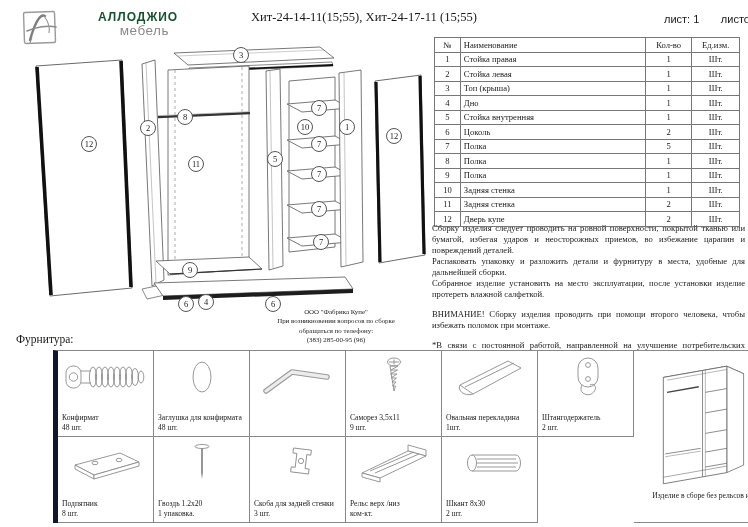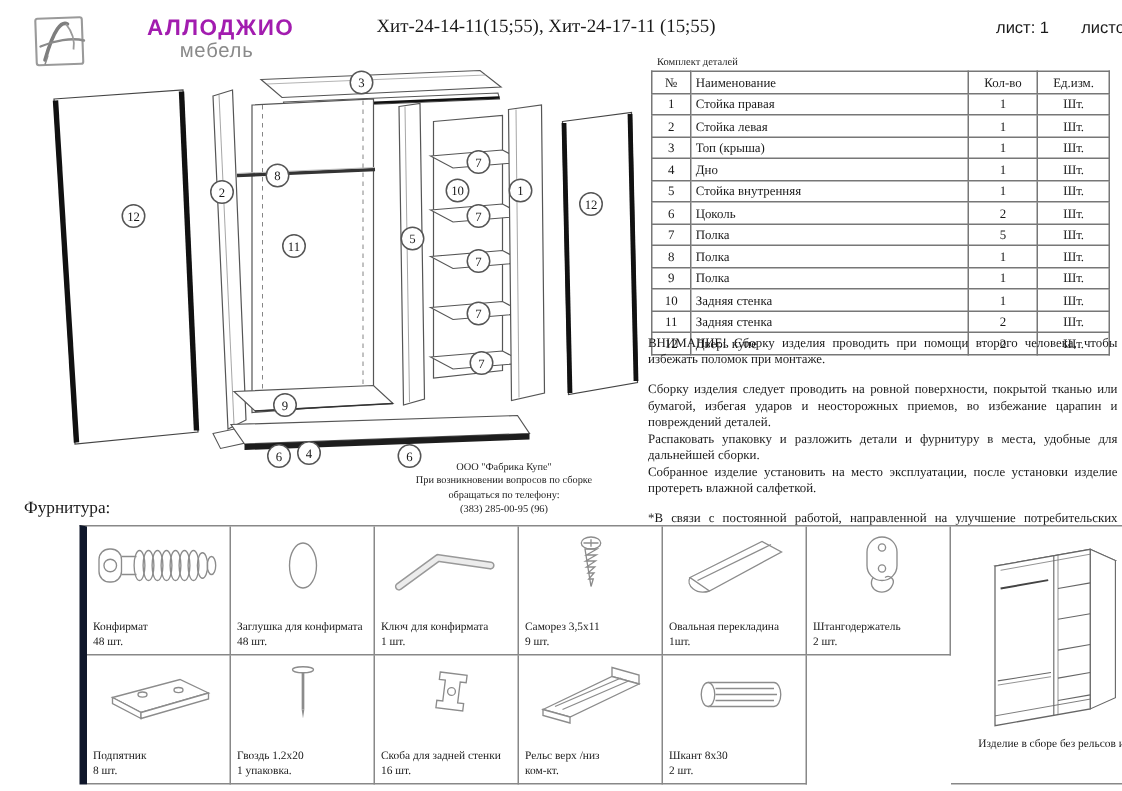--- a/index.html
+++ b/index.html
@@ -10,7 +10,7 @@
   
   .logo-box{position:absolute;left:20px;top:7px;width:42px;height:42px;}
   .brand{position:absolute;left:57px;top:11px;width:112px;text-align:right;line-height:1.05;}
-  .brand-name{font-family:"Liberation Sans",sans-serif;font-weight:bold;font-size:15px;letter-spacing:1px;color:#a21caf;padding-left:41px;}
+  .brand-name{font-family:"Liberation Sans",sans-serif;font-weight:bold;font-size:12px;letter-spacing:1px;color:#14532d;padding-left:41px;}
   .brand-sub{font-family:"Liberation Sans",sans-serif;font-size:13.5px;letter-spacing:.5px;color:#8a8a8a;}
   .title{position:absolute;left:178px;top:9px;width:372px;text-align:center;font-size:12.6px;line-height:1.35;}
   .sheet-info{position:absolute;left:640px;top:13px;width:104px;font-family:"Liberation Sans",sans-serif;font-size:11px;display:flex;justify-content:space-between;margin-left:24px;}

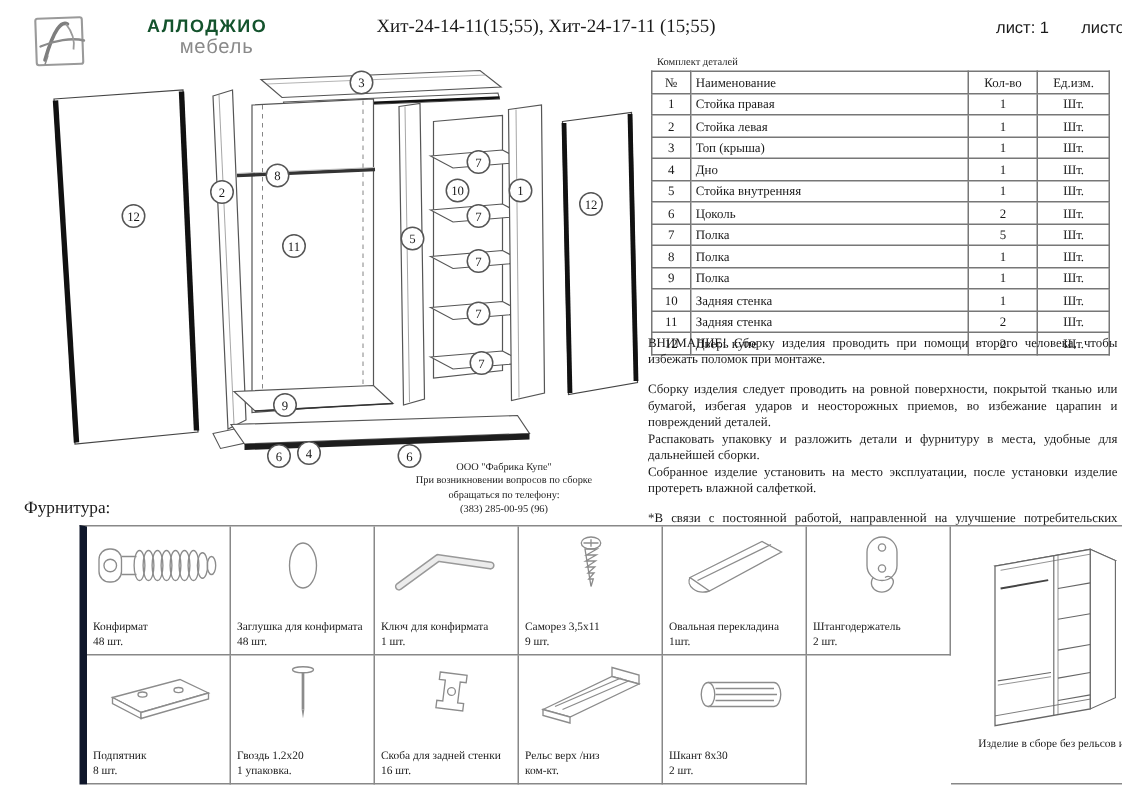--- a/index.html
+++ b/index.html
@@ -144,7 +144,6 @@
 </div>
 
 <div class="parts">
-  <div class="parts-caption">Комплект деталей</div>
   <table class="parts-t">
     <thead>
       <tr>

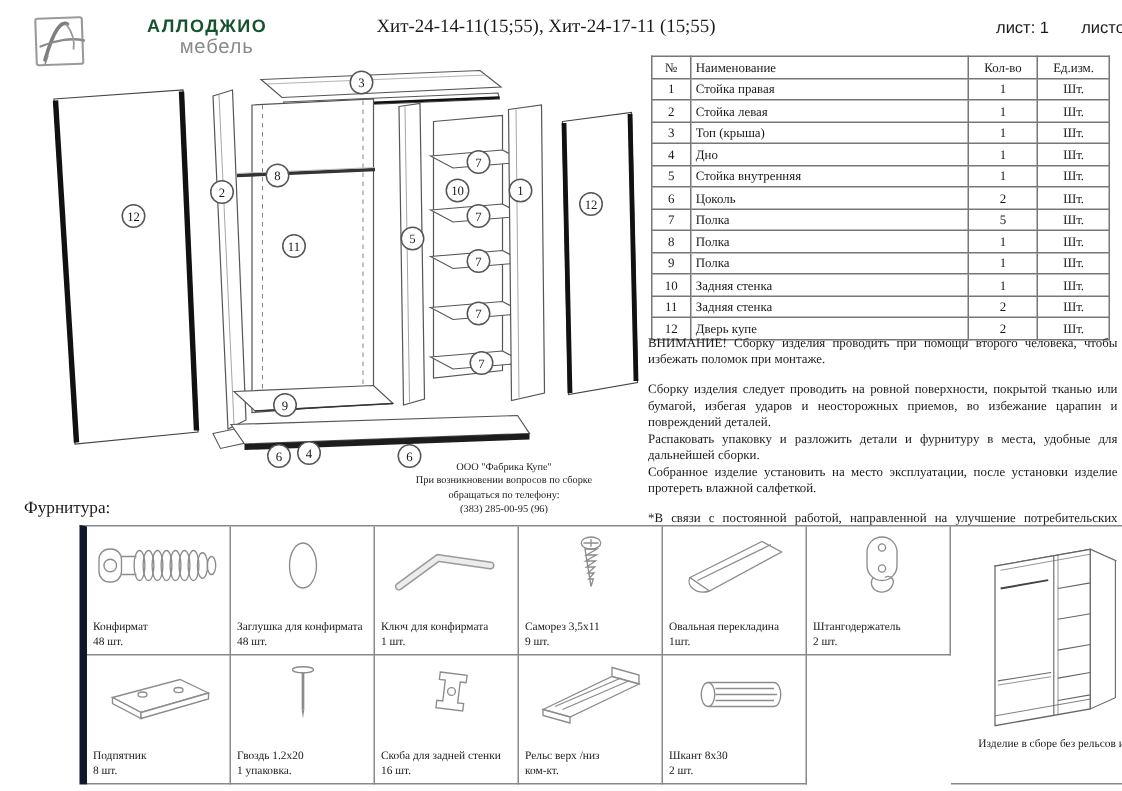--- a/index.html
+++ b/index.html
@@ -231,12 +231,12 @@
 </div>
 
 <div class="notes">
-  <div class="blk">ВНИМАНИЕ! Сборку изделия проводить при помощи второго человека, чтобы избежать поломок при монтаже.</div>
   <div class="blk">
     <div>Сборку изделия следует проводить на ровной поверхности, покрытой тканью или бумагой, избегая ударов и неосторожных приемов, во избежание царапин и повреждений деталей.</div>
     <div>Распаковать упаковку и разложить детали и фурнитуру в места, удобные для дальнейшей сборки.</div>
     <div>Собранное изделие установить на место эксплуатации, после установки изделие протереть влажной салфеткой.</div>
   </div>
+  <div class="blk">ВНИМАНИЕ! Сборку изделия проводить при помощи второго человека, чтобы избежать поломок при монтаже.</div>
   <div class="blk">*В связи с постоянной работой, направленной на улучшение потребительских свойств мебели, возможны незначительные изменения в конструкции не влияющие на функциональные качества изделий.</div>
 </div>
 

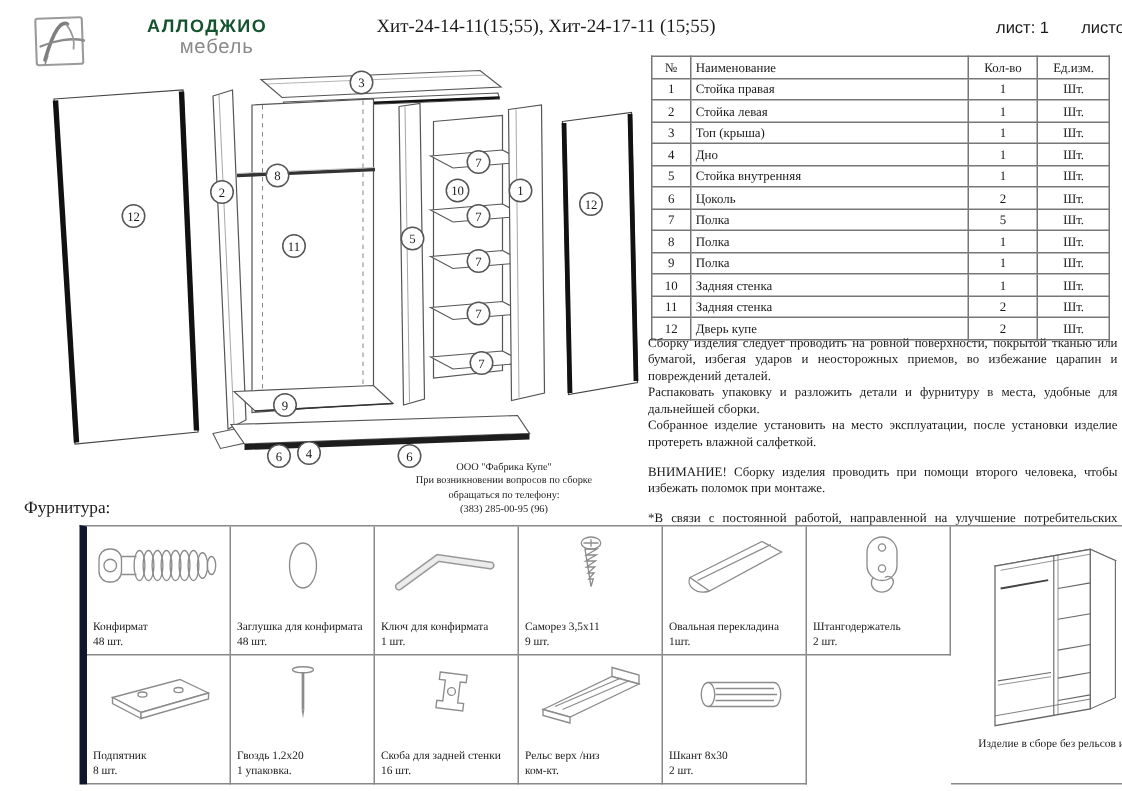--- a/index.html
+++ b/index.html
@@ -294,10 +294,6 @@
         <path d="M12,37 L38,18 L73,23" stroke="#ececec" stroke-width="3.4" fill="none" stroke-linecap="round" stroke-linejoin="round"></path>
       </svg>
     </div>
-    <div class="hw-label">
-      <div>Ключ для конфирмата</div>
-      <div>1 шт.</div>
-    </div>
   </div>
 
   <div class="hw-cell">

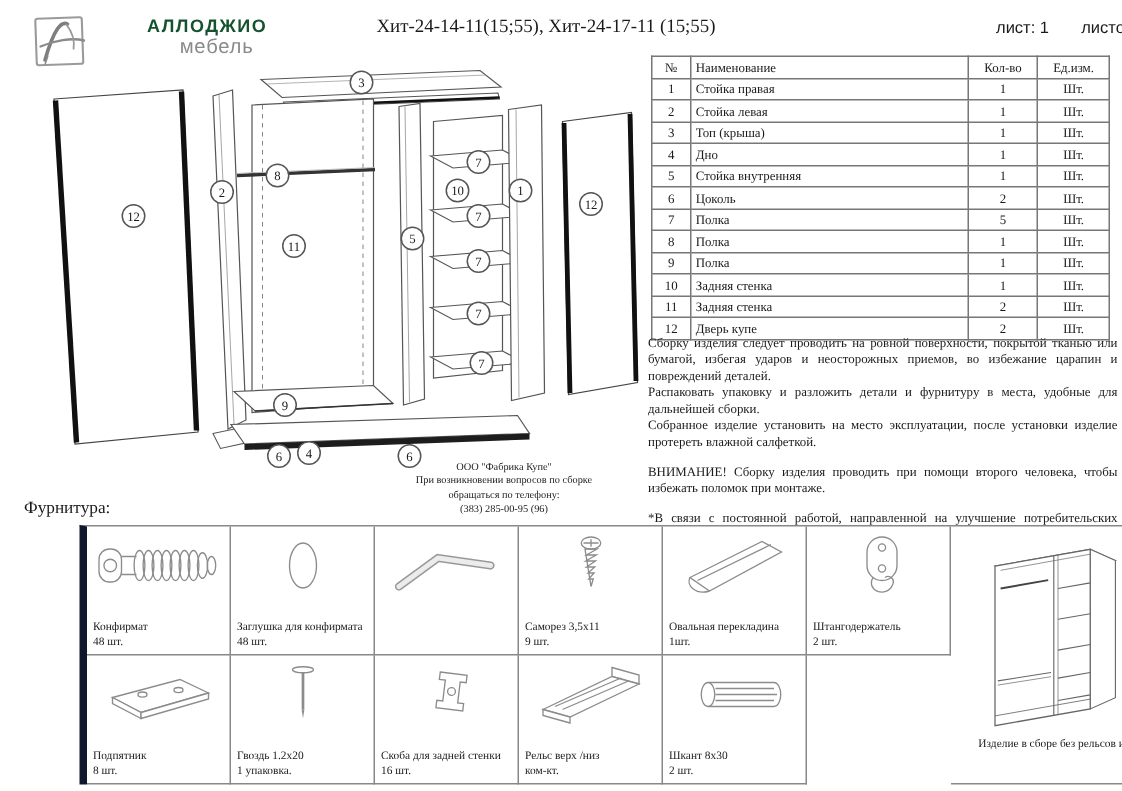--- a/index.html
+++ b/index.html
@@ -381,7 +381,7 @@
     </div>
     <div class="hw-label">
       <div>Скоба для задней стенки</div>
-      <div>16 шт.</div>
+      <div>3 шт.</div>
     </div>
   </div>
 

